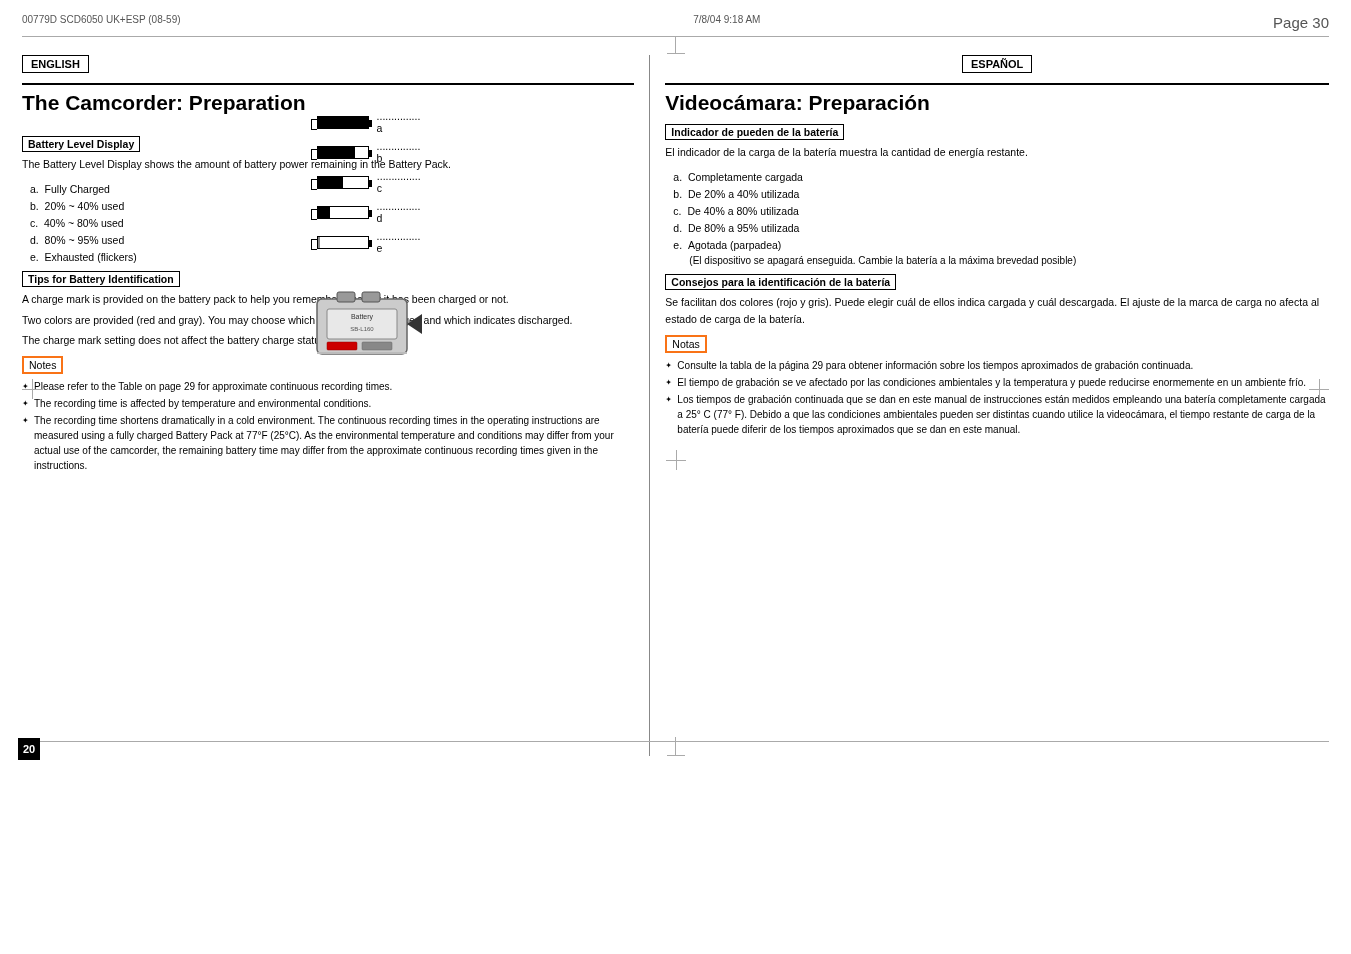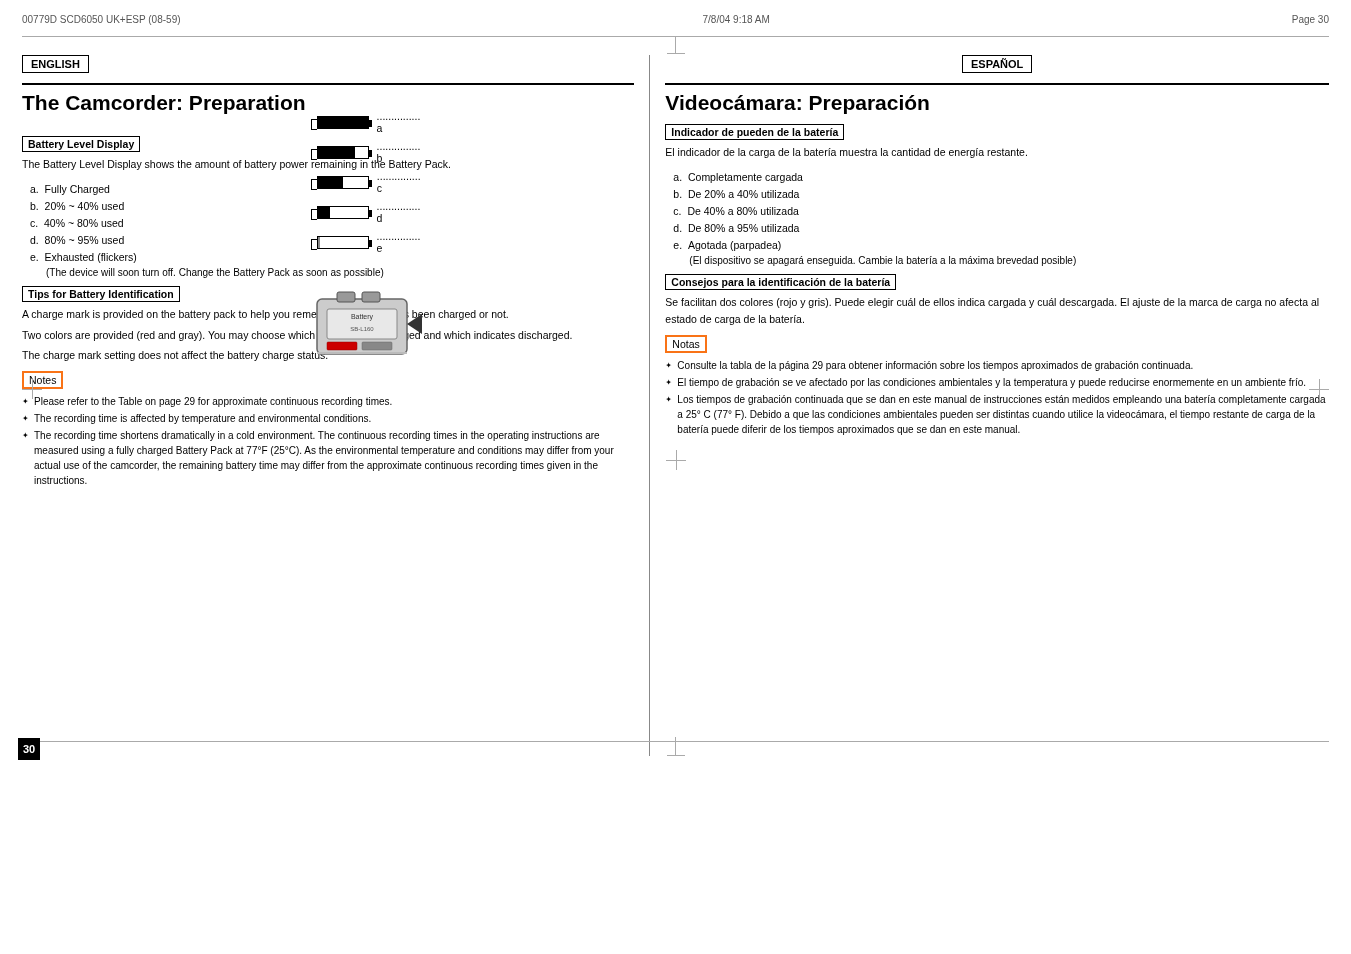--- a/index.html
+++ b/index.html
@@ -192,7 +192,7 @@
   <div class="header-strip">
     <span style="font-size:10px;color:#555;">00779D SCD6050 UK+ESP (08-59)</span>
     <span style="font-size:10px;color:#555;">7/8/04 9:18 AM</span>
-    <span style="font-size:10px;color:#555;">Page 30</span>
+    <span style="font-size:15px;color:#555;">Page 30</span>
   </div>
 
   <div style="position:absolute;top:36px;left:22px;right:22px;height:1px;background:#aaa;"></div>

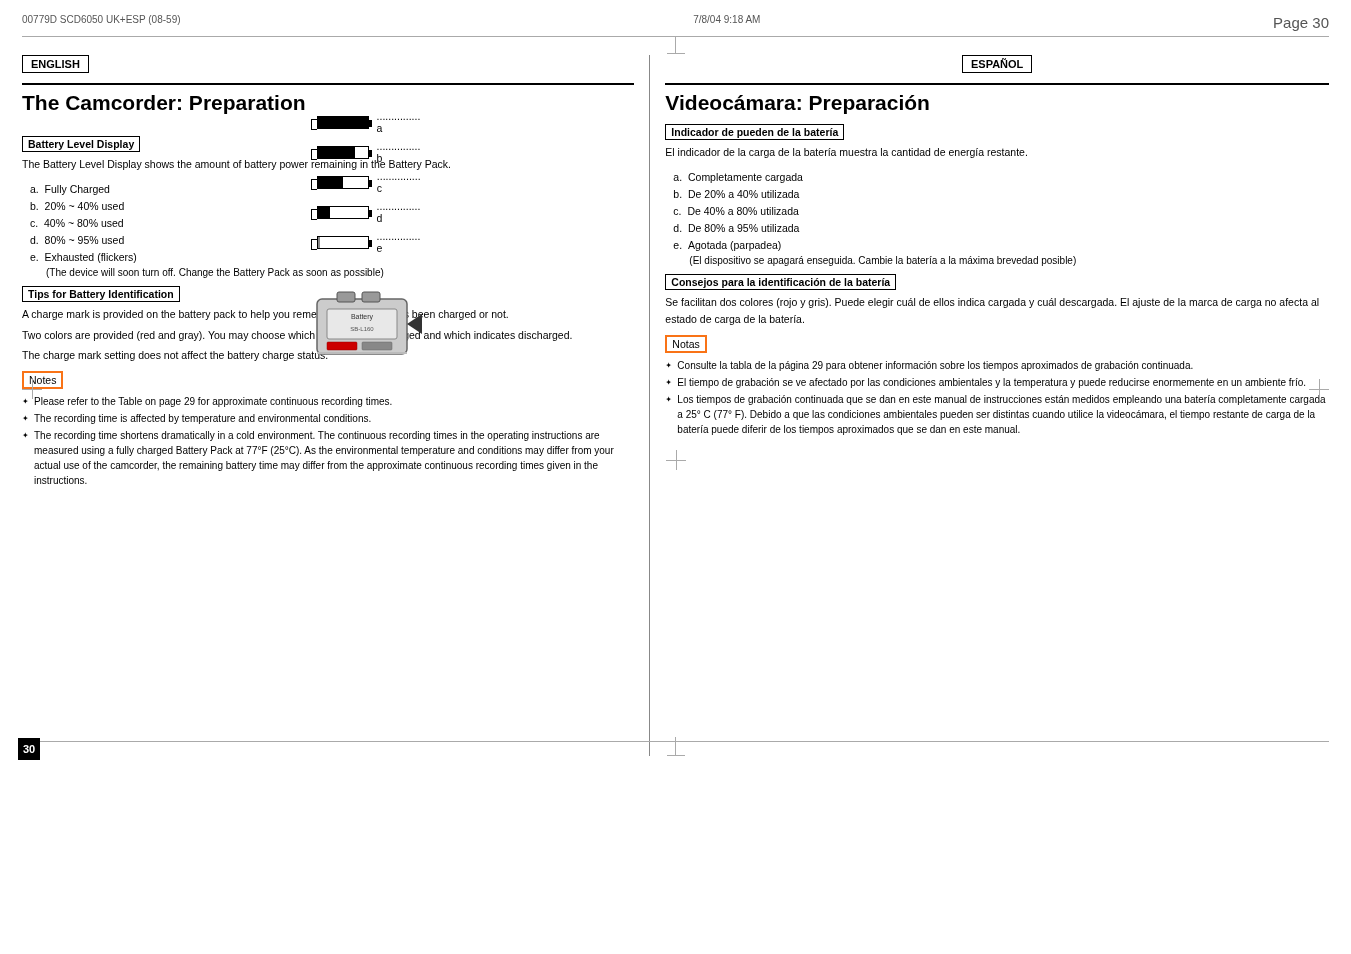--- a/index.html
+++ b/index.html
@@ -220,7 +220,6 @@
           <div>c.&nbsp;&nbsp;<span>40% ~ 80% used</span></div>
           <div>d.&nbsp;&nbsp;<span>80% ~ 95% used</span></div>
           <div>e.&nbsp;&nbsp;<span>Exhausted (flickers)</span></div>
-          <div style="margin-left:16px;font-size:10px;line-height:1.5;">(The device will soon turn off. Change the Battery Pack as soon as possible)</div>
         </div>
 
         

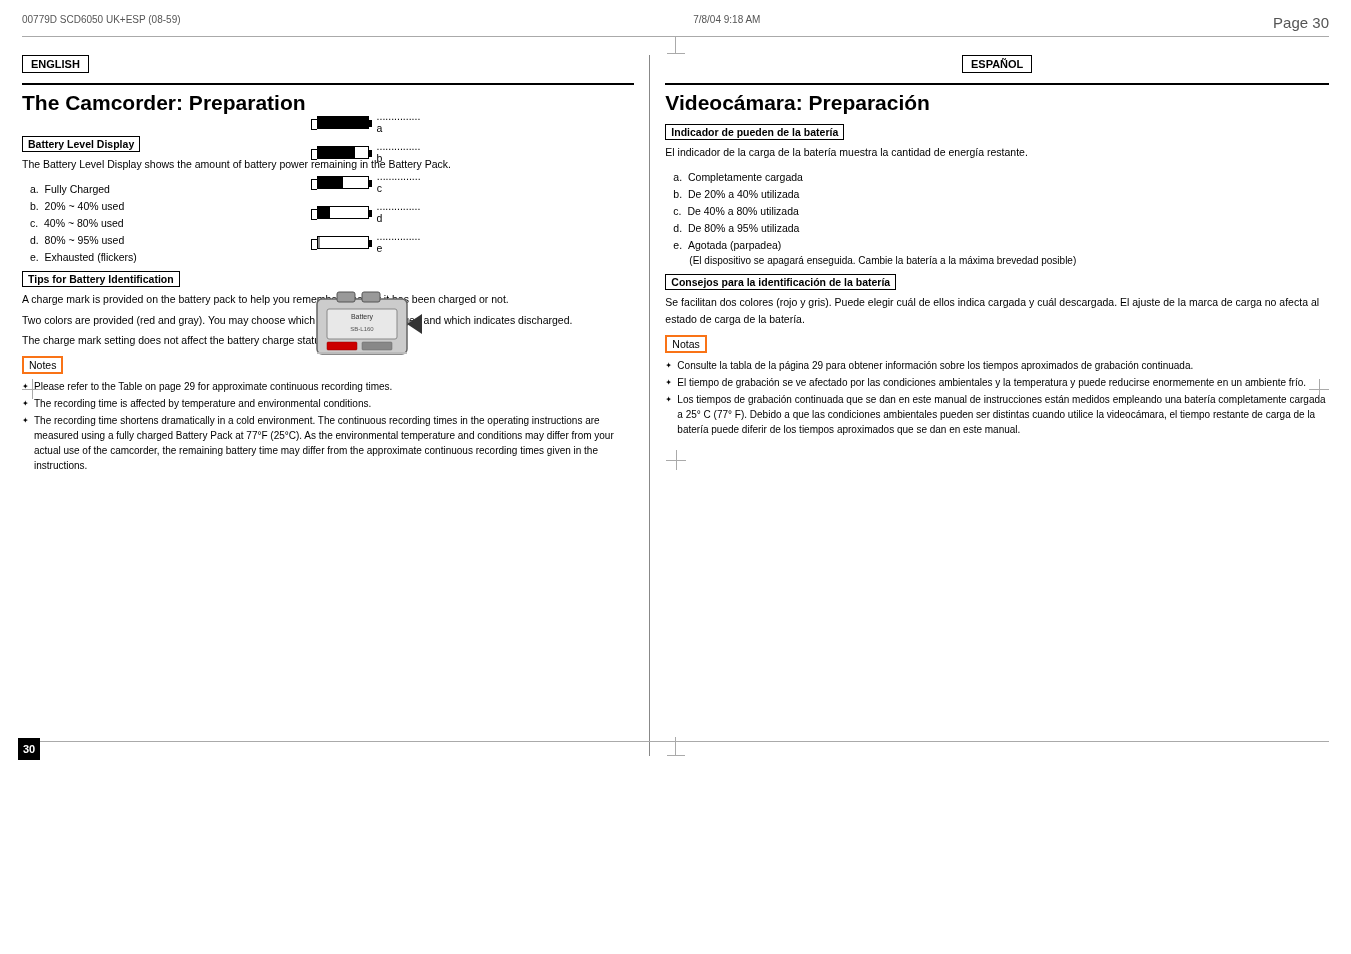--- a/index.html
+++ b/index.html
@@ -366,7 +366,7 @@
     </div>
   </div>
 
-  <div class="page-number">30</div>
+  <div class="page-number">20</div>
 
 </div>
 

